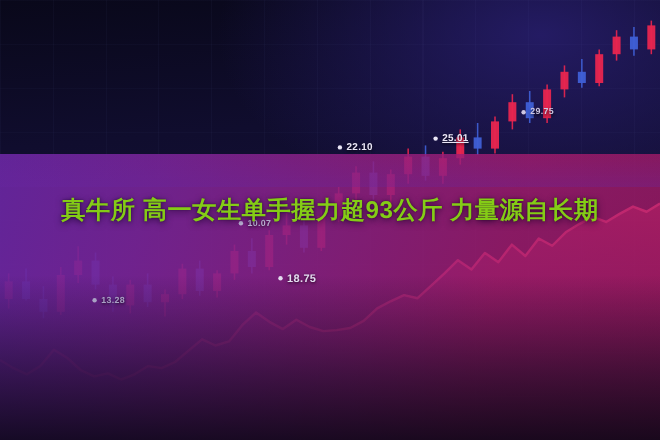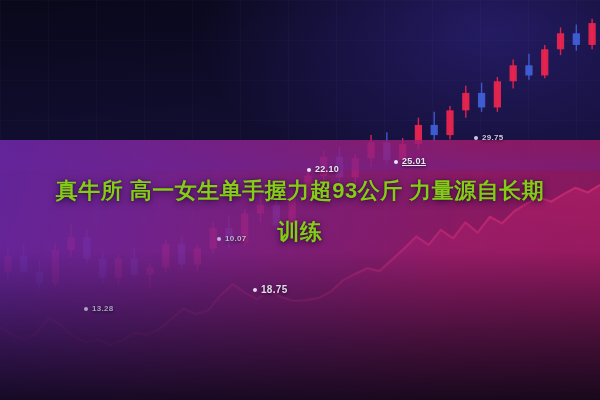--- a/index.html
+++ b/index.html
@@ -50,7 +50,6 @@
   .dlabel{
     position:absolute;font-weight:bold;letter-spacing:.3px;white-space:nowrap;
     text-shadow:0 1px 3px rgba(0,0,0,.75);
-    margin-top:36px;
   }
   .dlabel .dot{
     display:inline-block;width:4px;height:4px;border-radius:50%;

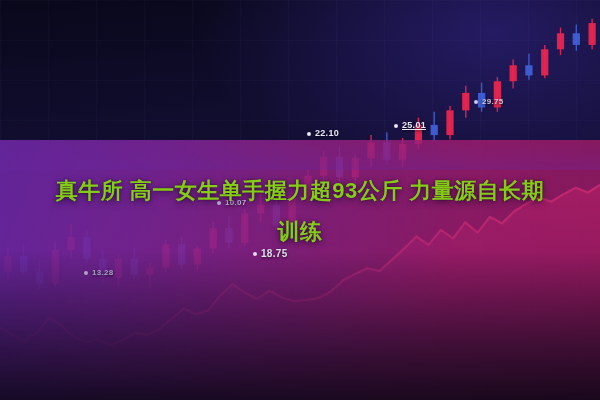--- a/index.html
+++ b/index.html
@@ -185,7 +185,6 @@
 
   <div class="headline">
     <span class="ln">真牛所 高一女生单手握力超93公斤 力量源自长期</span>
-    <span class="ln">训练</span>
   </div>
 
 </div>

